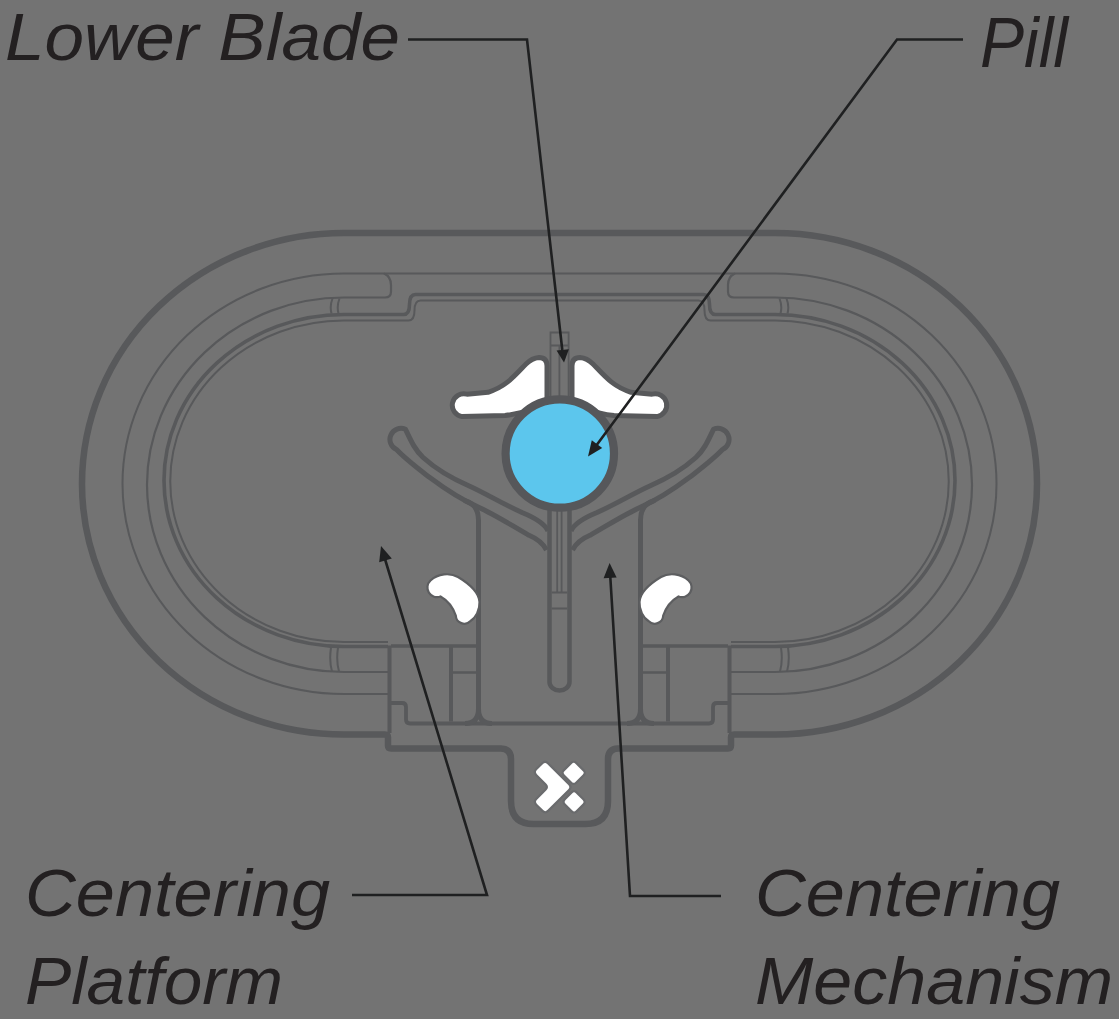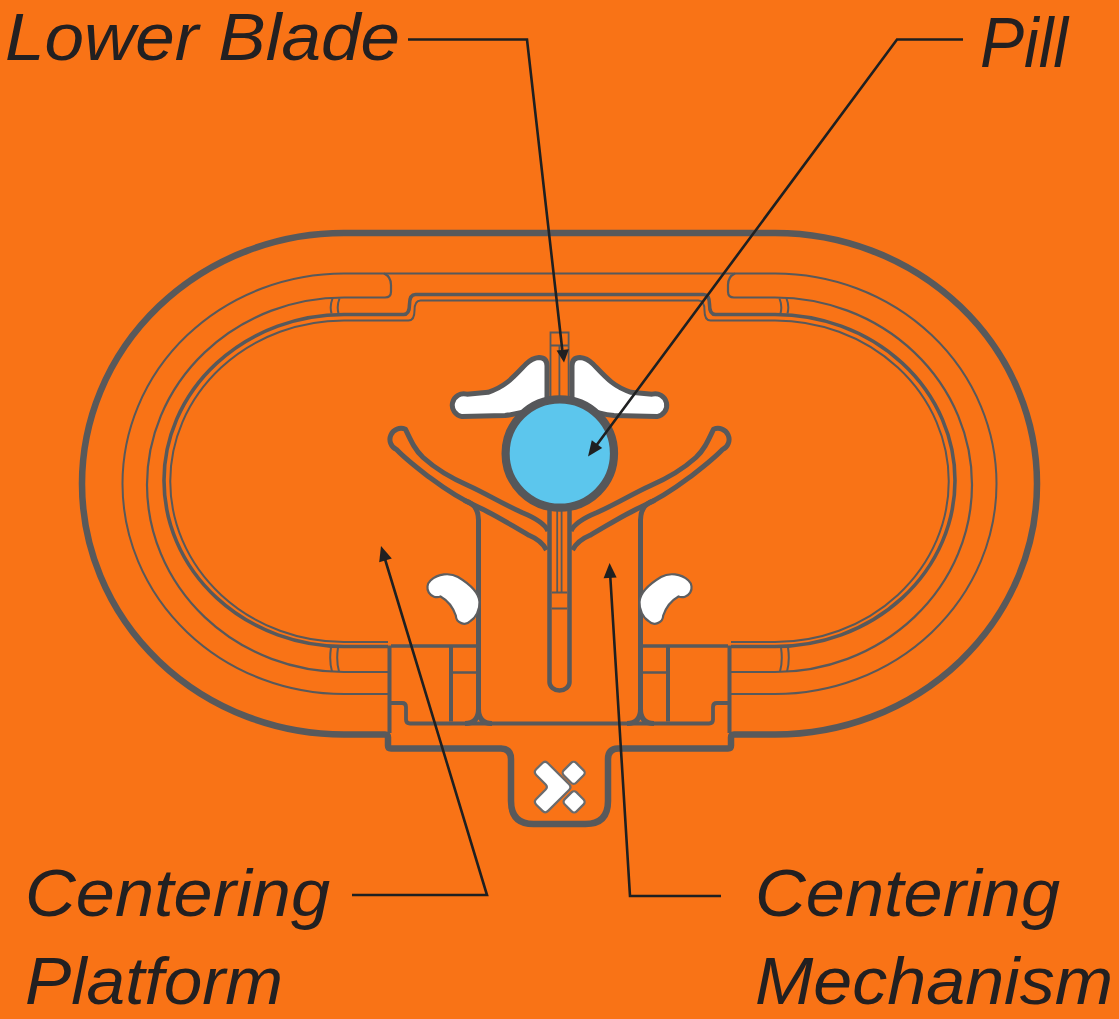--- a/index.html
+++ b/index.html
@@ -3,7 +3,7 @@
 <meta charset="utf-8">
 <style>
   html,body{margin:0;padding:0;background:#fff;}
-  .wrap{position:relative;width:1119px;height:1019px;overflow:hidden;background:#f97316;}
+  .wrap{position:relative;width:1119px;height:1019px;overflow:hidden;background:#737373;}
   svg{position:absolute;left:0;top:0;}
   text{font-family:"Liberation Sans",sans-serif;font-style:italic;fill:#232021;}
 </style>

